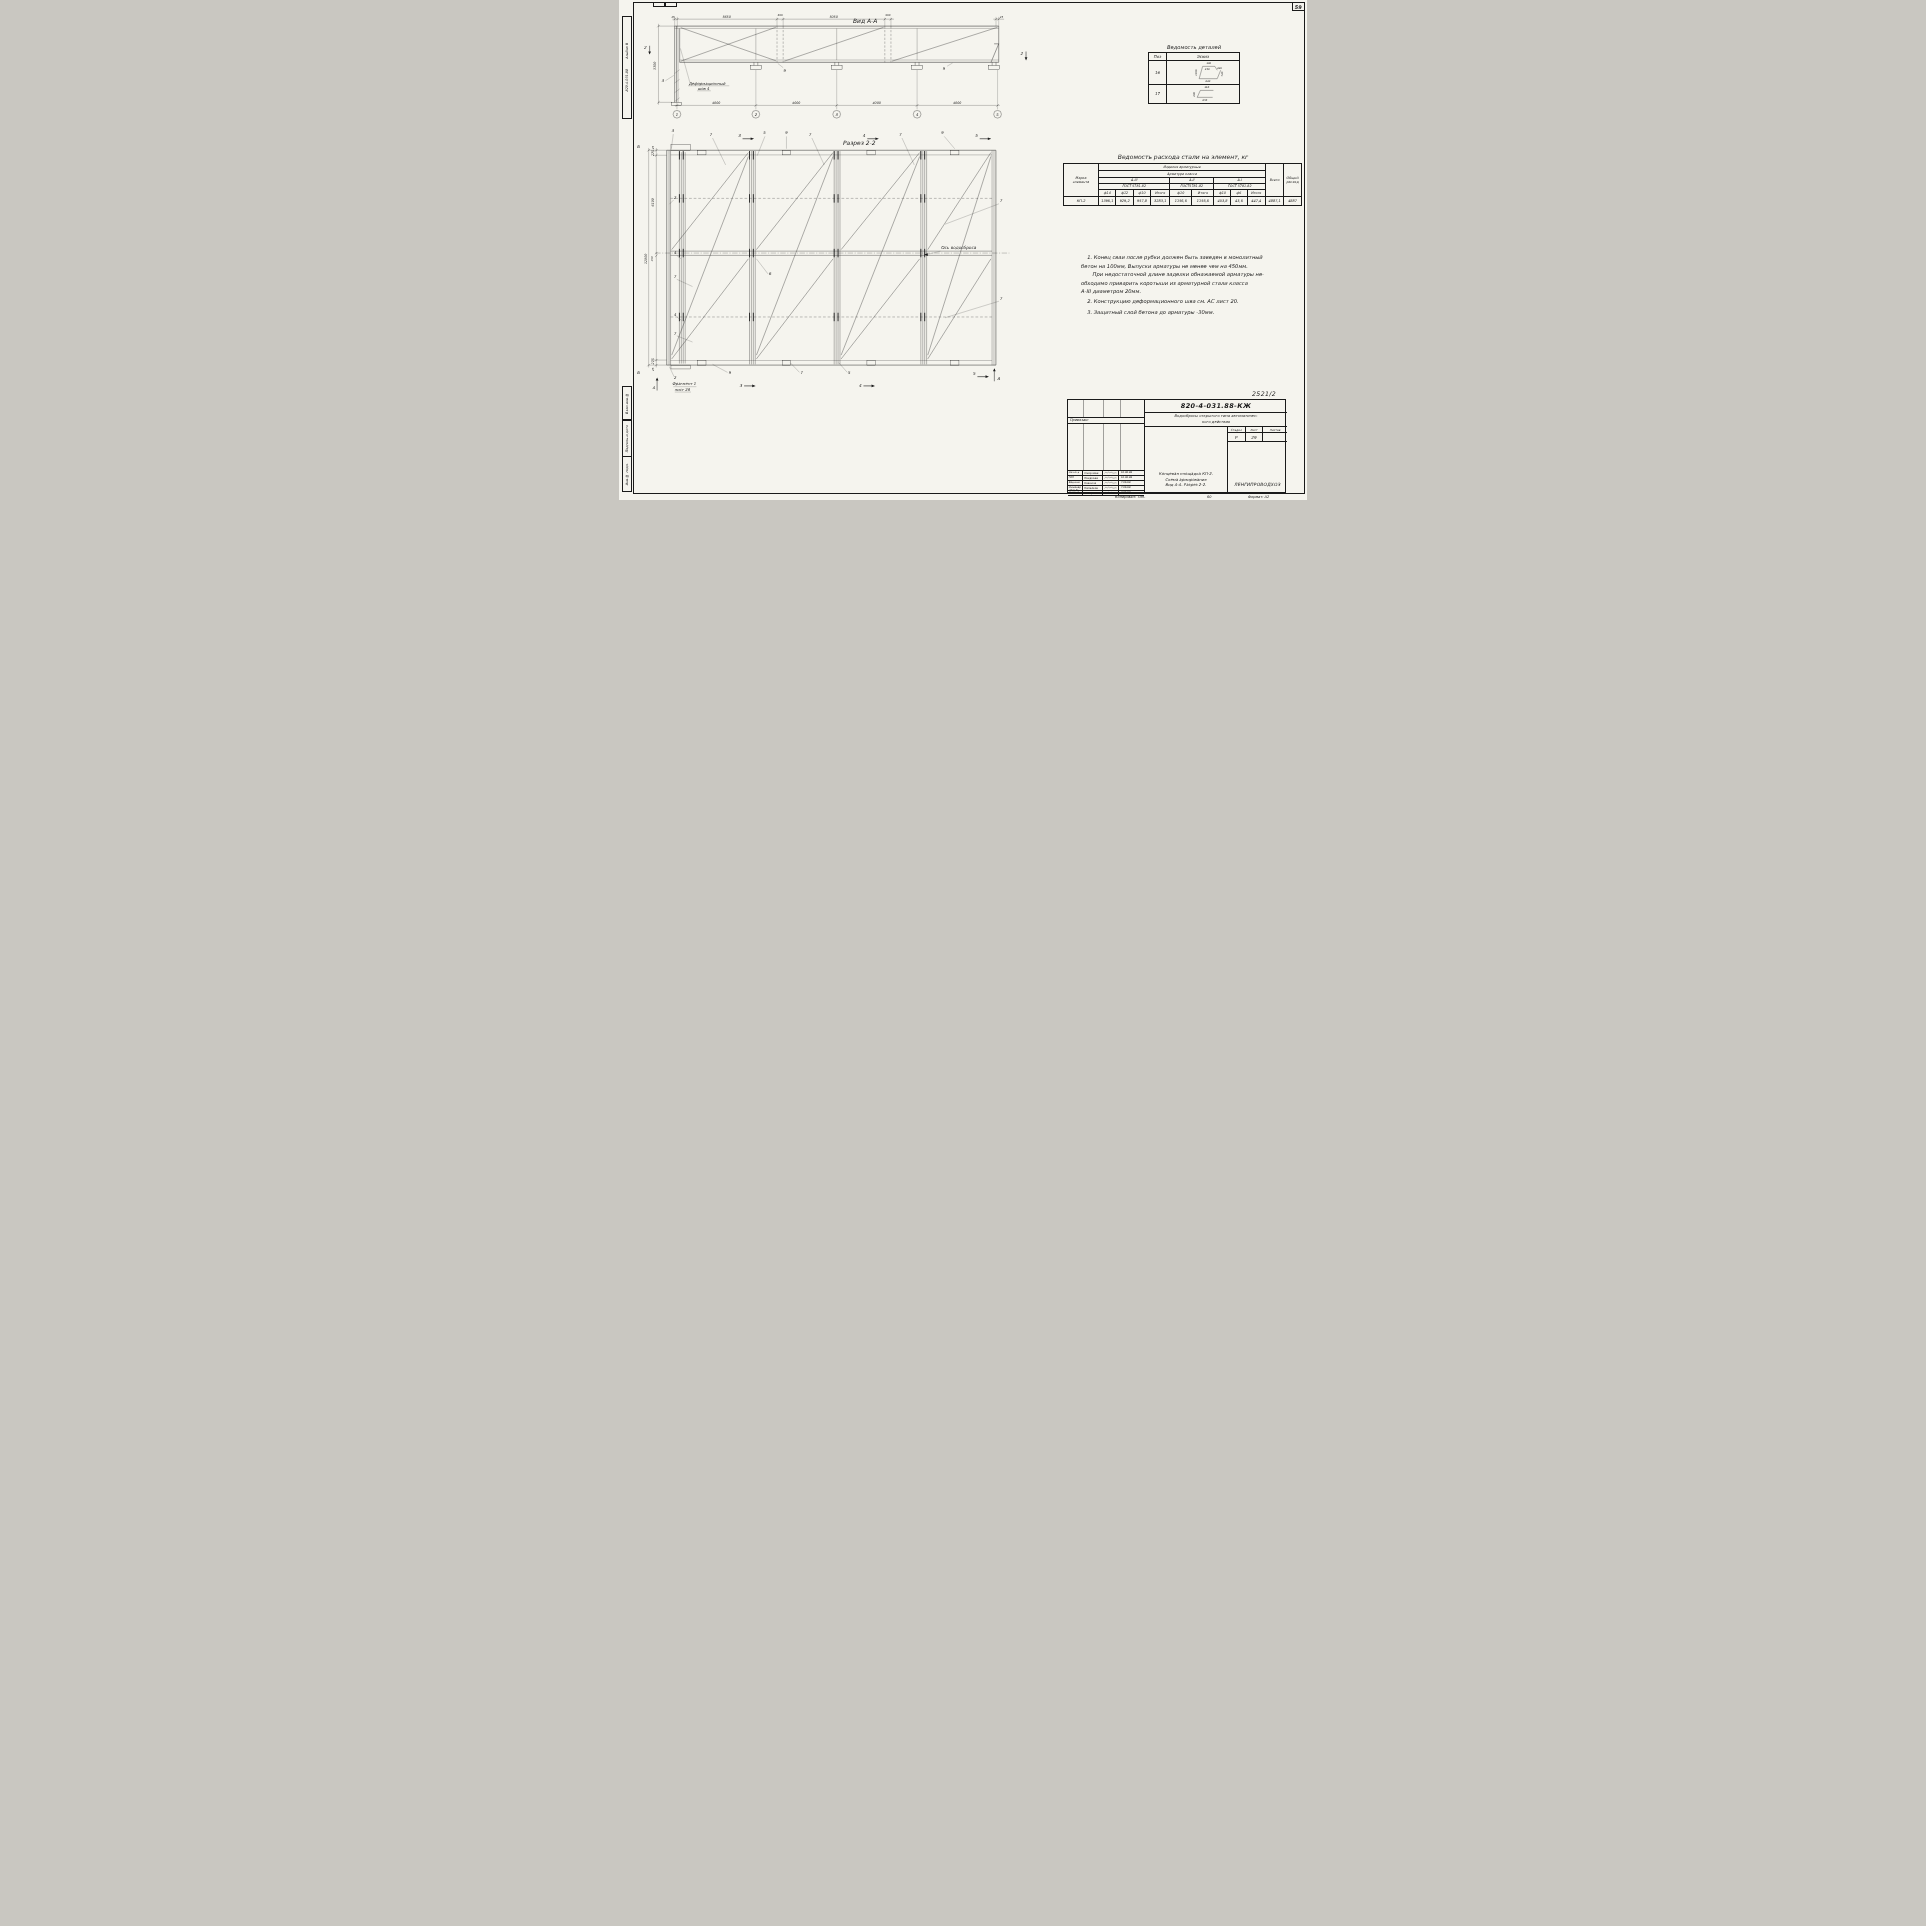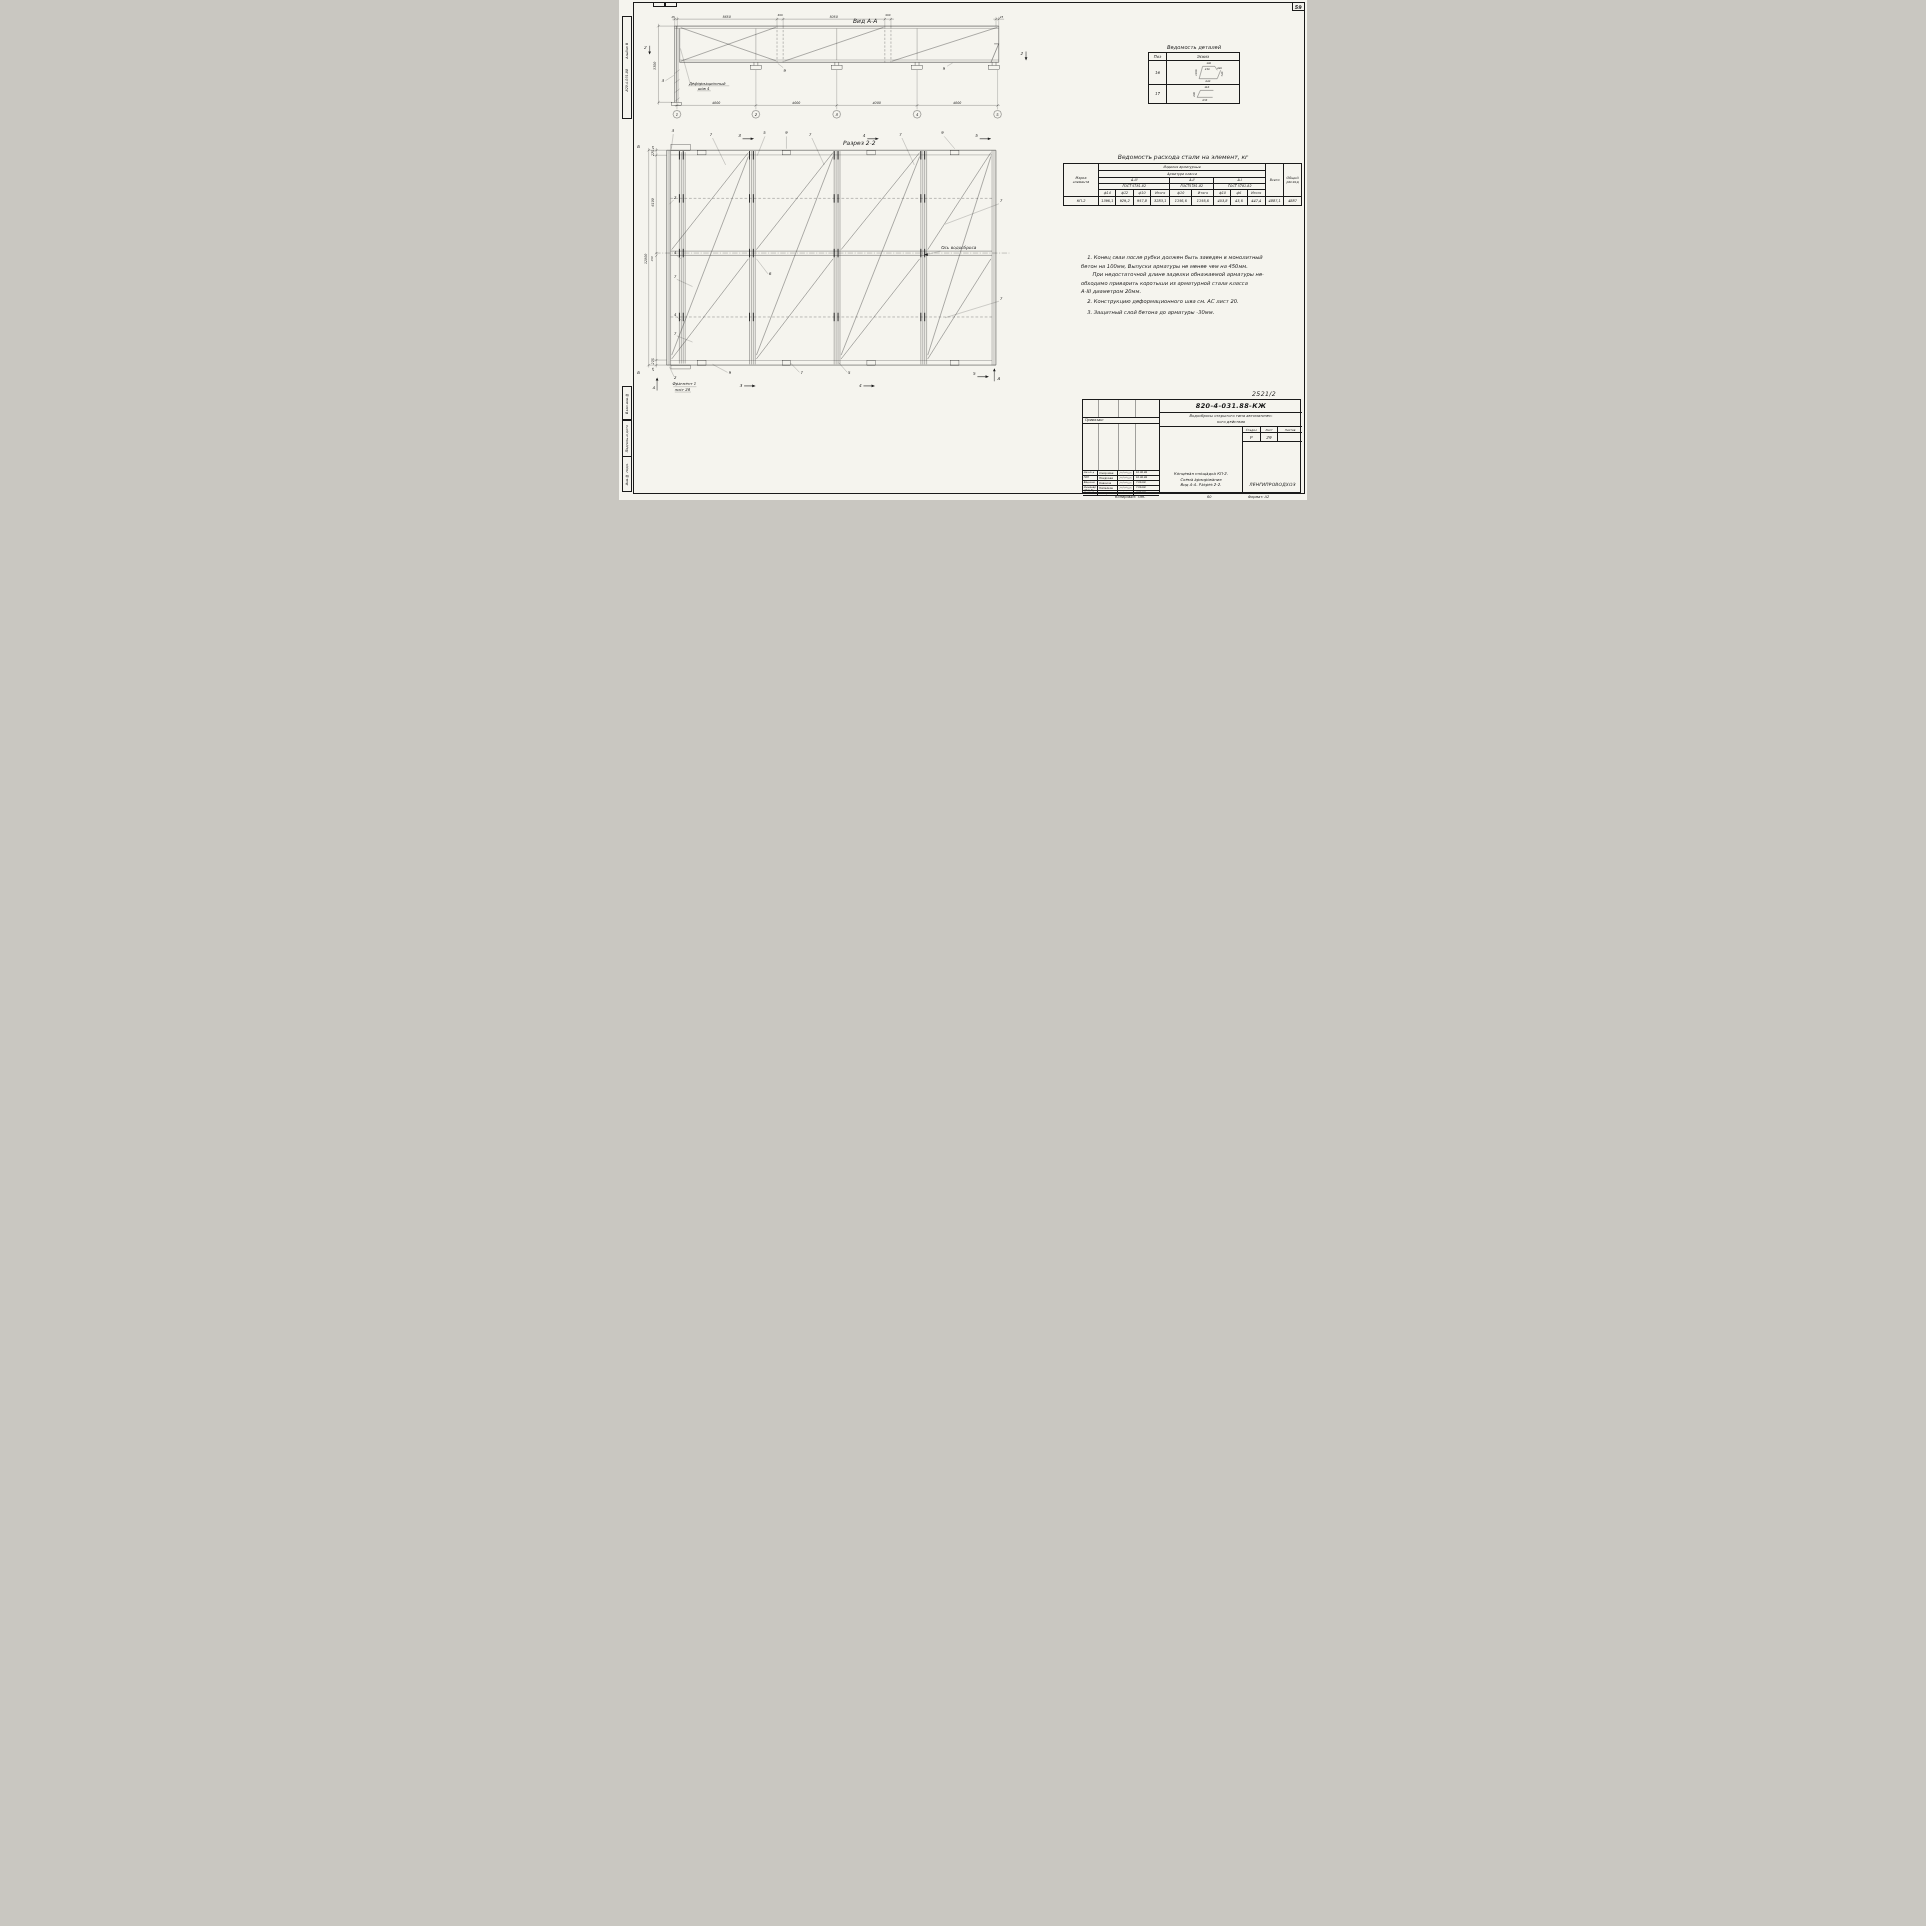--- a/index.html
+++ b/index.html
@@ -32,7 +32,7 @@
 .notes .ind2{text-indent:11.6px}
 .notes .sp{margin-top:1.9px}
 
-.tblock{left:463px;top:399px;width:219px;height:94px;border:0.6px solid #1a1a1a;display:flex}
+.tblock{left:448px;top:399px;width:219px;height:94px;border:0.6px solid #1a1a1a;display:flex}
 .tb-left{width:77px;border-right:0.4px solid #1a1a1a;display:flex;flex-direction:column}
 .grid4{background-image:linear-gradient(#1a1a1a,#1a1a1a),linear-gradient(#1a1a1a,#1a1a1a),linear-gradient(#1a1a1a,#1a1a1a),repeating-linear-gradient(to bottom,transparent 0,transparent 5.6px,#1a1a1a 5.6px,#1a1a1a 6px);background-size:0.4px 100%,0.4px 100%,0.4px 100%,100% 100%;background-position:15.4px 0,35px 0,52px 0,0 0;background-repeat:no-repeat,no-repeat,no-repeat,no-repeat}
 .cg{height:18px;border-bottom:0.4px solid #1a1a1a}

